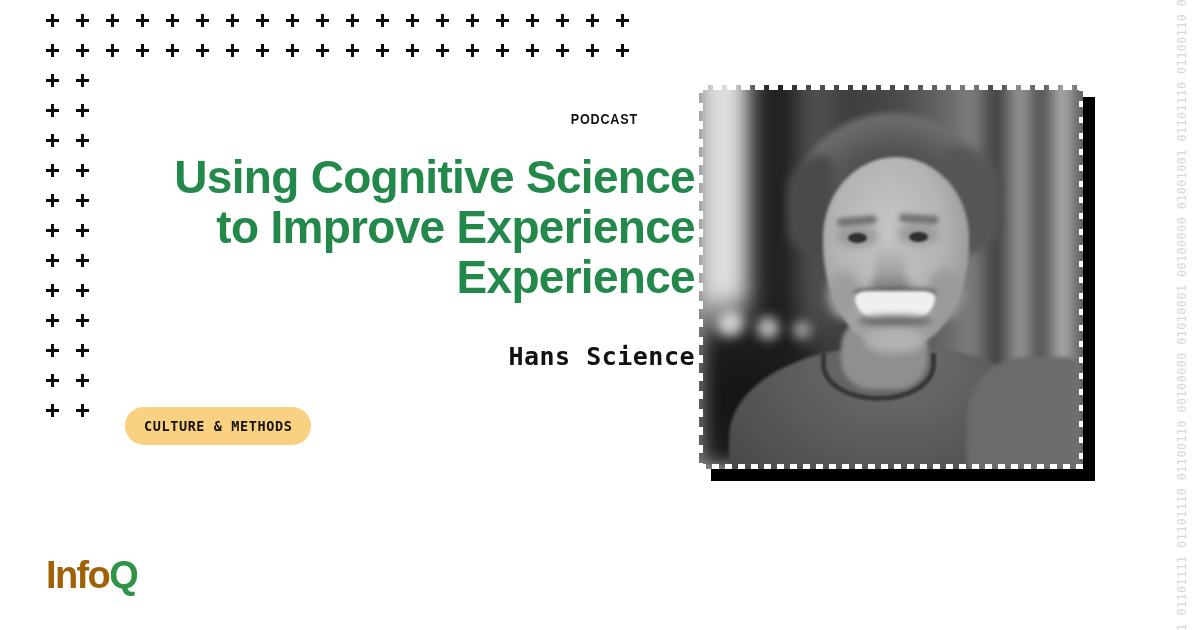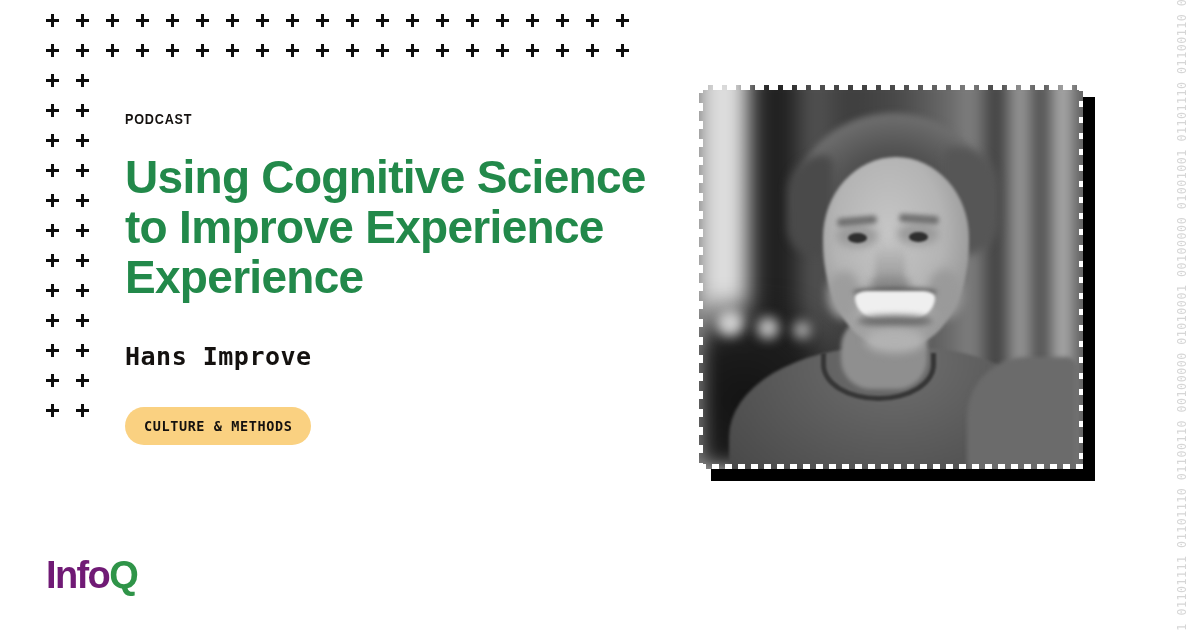--- a/index.html
+++ b/index.html
@@ -22,6 +22,7 @@
     height: 630px;
     background: #ffffff;
     overflow: hidden;
+    text-align: right;
   }
 
   

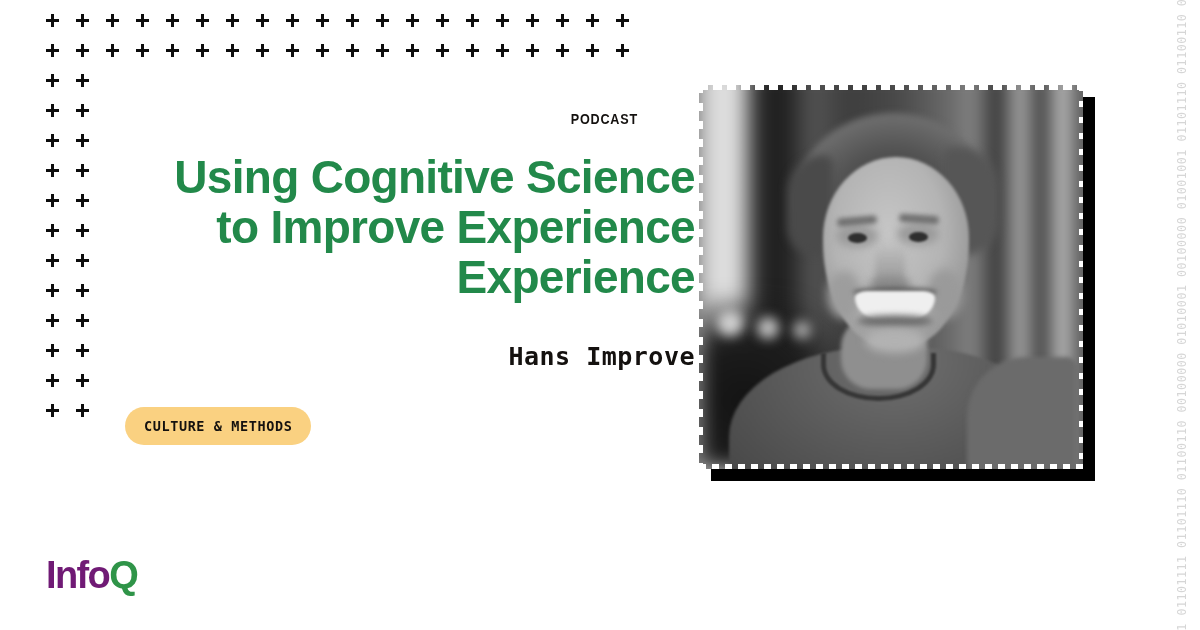--- a/index.html
+++ b/index.html
@@ -535,7 +535,7 @@
 
     <h1 class="title">Using Cognitive Science to Improve Experience Experience</h1>
 
-    <div class="author">Hans Improve</div>
+    <div class="author">Hans Science</div>
 
     <div class="tags">
       <span class="tag-pill">CULTURE &amp; METHODS</span>

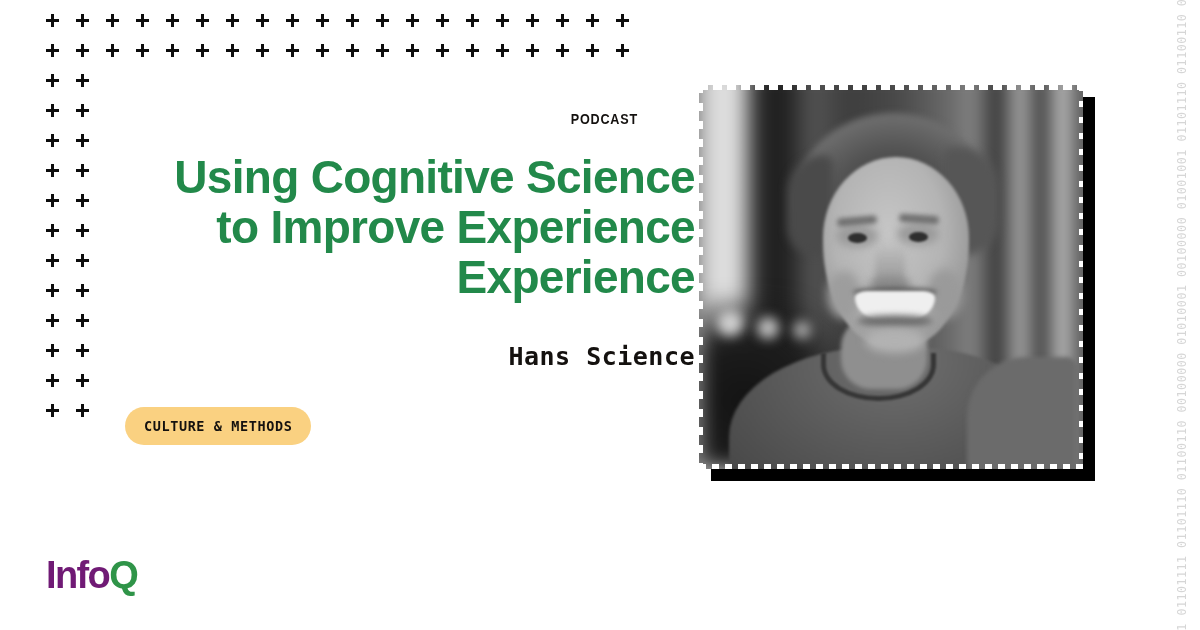--- a/index.html
+++ b/index.html
@@ -455,7 +455,7 @@
     letter-spacing: -1.6px;
     line-height: 1;
   }
-  .logo-info { color: #701a75; }
+  .logo-info { color: #a16207; }
   .logo-q { color: #2f9448; }
 </style>
 </head>

